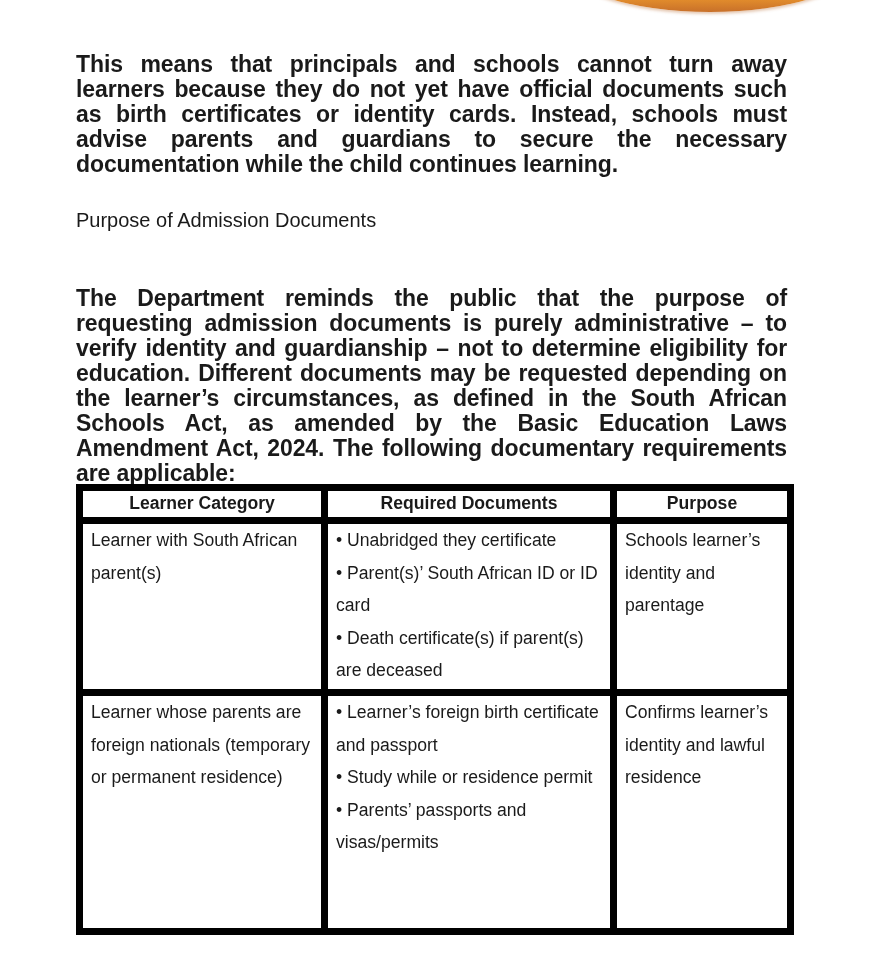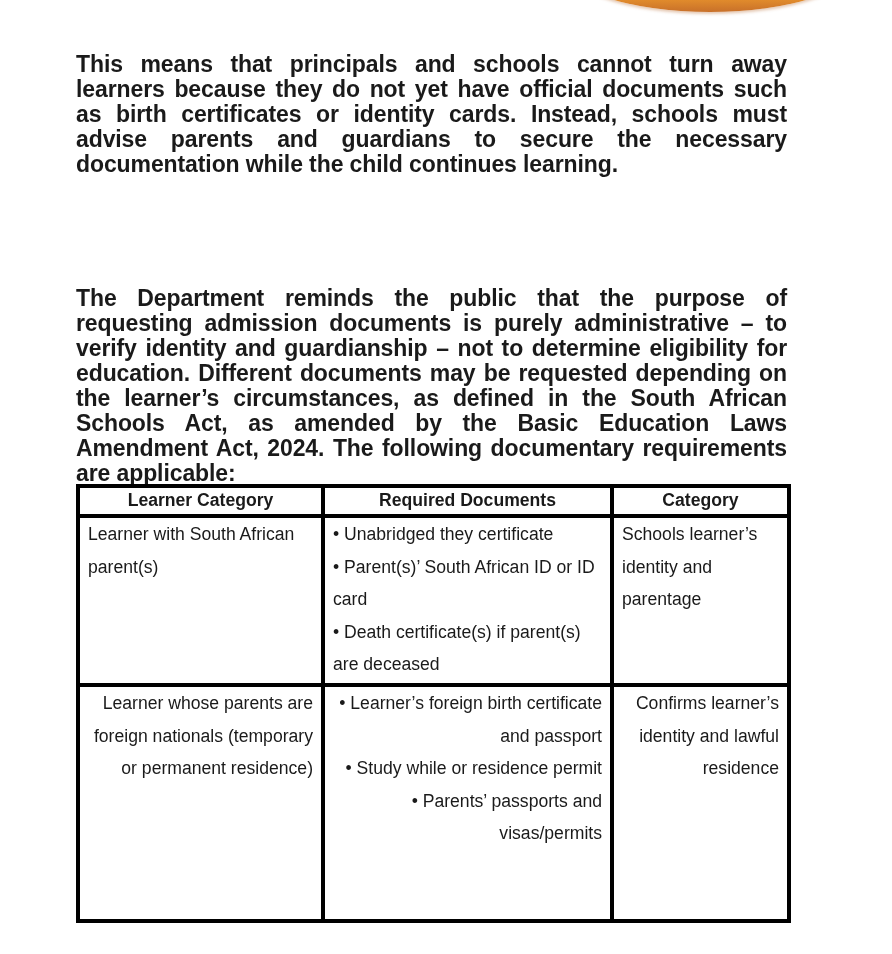--- a/index.html
+++ b/index.html
@@ -95,6 +95,7 @@
 <div class="page">
   <p class="para intro">This means that principals and schools cannot turn away learners because they do not yet have official documents such as birth certificates or identity cards. Instead, schools must advise parents and guardians to secure the necessary documentation while the child continues learning.</p>
 
+  <h2 class="heading">Purpose of Admission Documents</h2>
 
   <p class="para purpose">The Department reminds the public that the purpose of requesting admission documents is purely administrative – to verify identity and guardianship – not to determine eligibility for education. Different documents may be requested depending on the learner’s circumstances, as defined in the South African Schools Act, as amended by the Basic Education Laws Amendment Act, 2024. The following documentary requirements are applicable:</p>
 

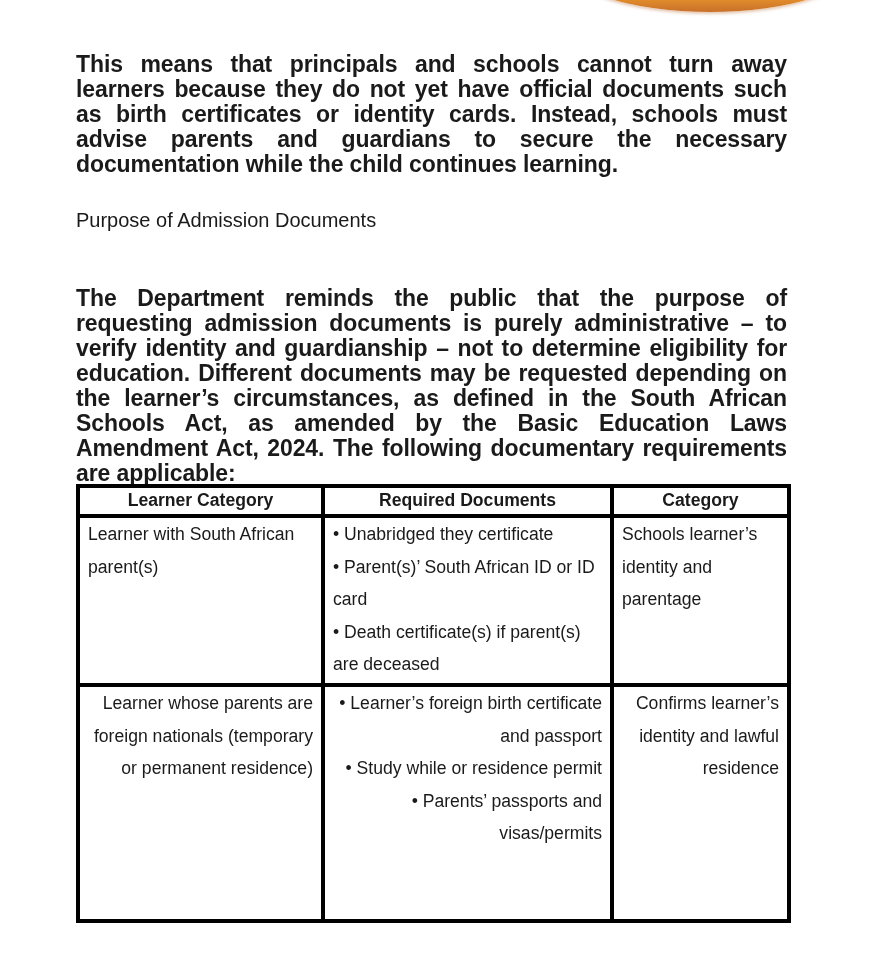--- a/index.html
+++ b/index.html
@@ -66,7 +66,7 @@
       table-layout: fixed;
     }
     .doc-table th, .doc-table td {
-      border: 4px solid #000000;
+      border: 7px solid #000000;
       vertical-align: top;
       padding: 0 8px;
       line-height: 32.5px;

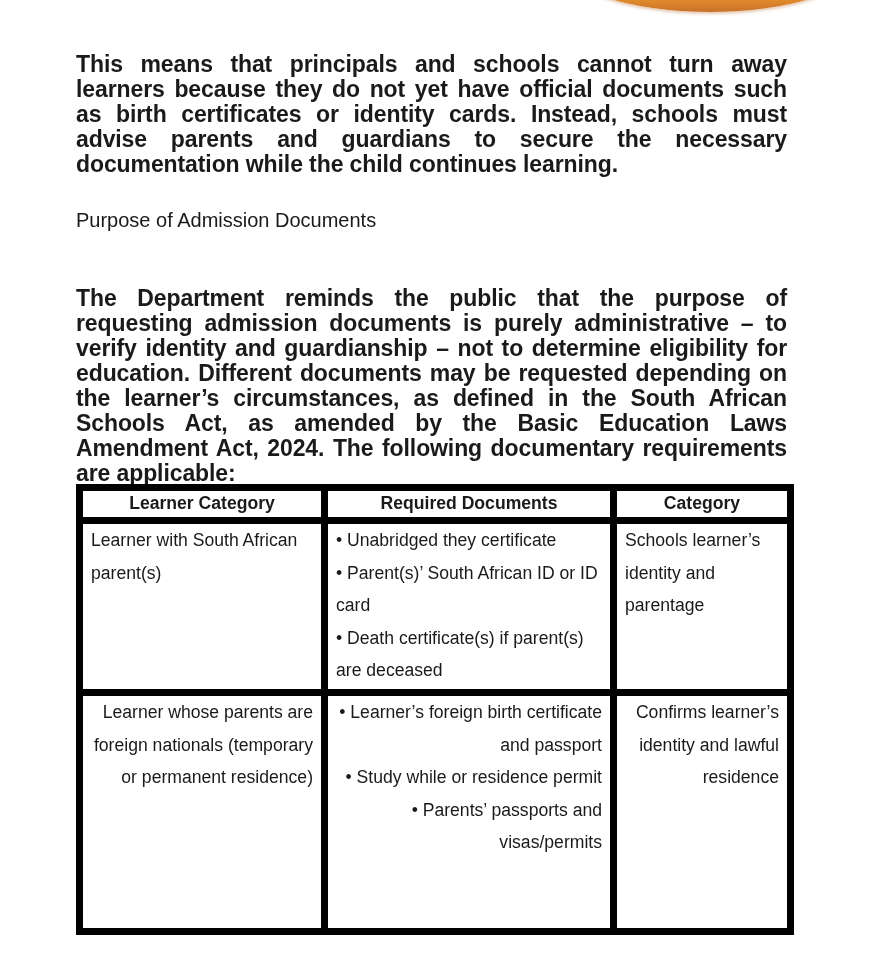--- a/index.html
+++ b/index.html
@@ -109,7 +109,7 @@
       <tr>
         <th>Learner Category</th>
         <th>Required Documents</th>
-        <th>Category</th>
+        <th>Purpose</th>
       </tr>
     </thead>
     <tbody>

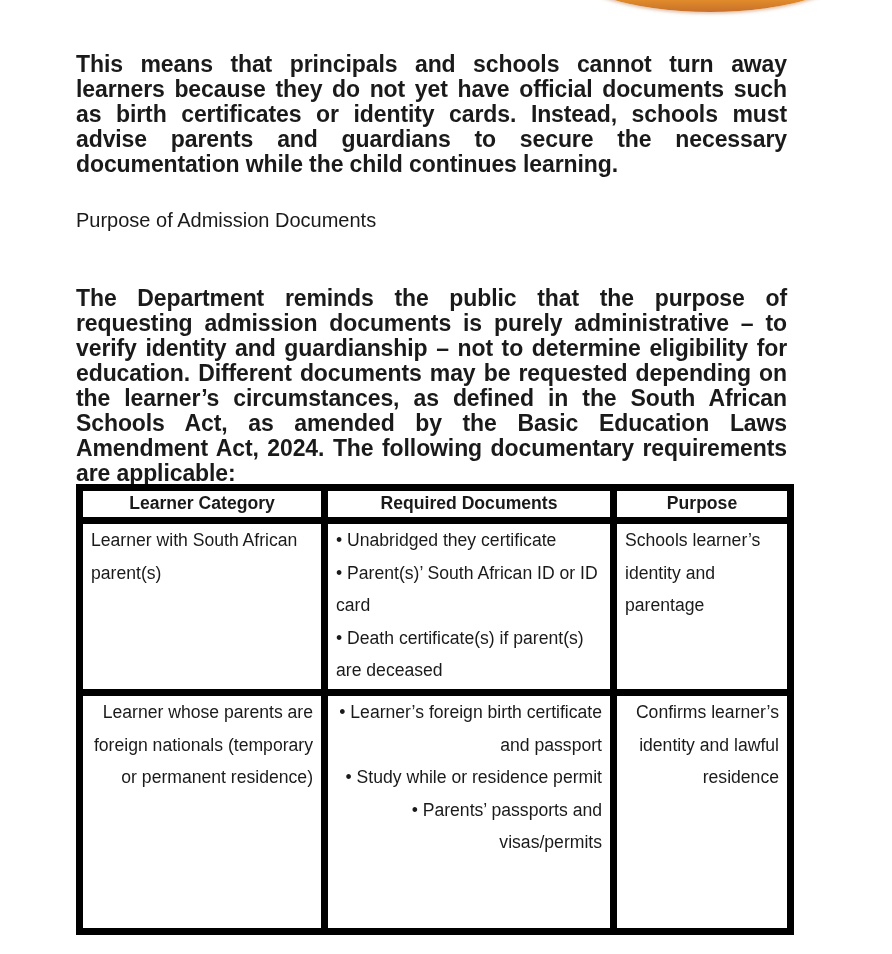--- a/index.html
+++ b/index.html
@@ -81,7 +81,7 @@
       padding-bottom: 0;
     }
     .doc-table td.row1 { height: 165px; }
-    .doc-table td.row2 { height: 232px; text-align: right; }
+    .doc-table td.row2 { height: 232px; }
     .col1 { width: 245px; }
     .col2 { width: 289px; }
     .col3 { width: 177px; }

